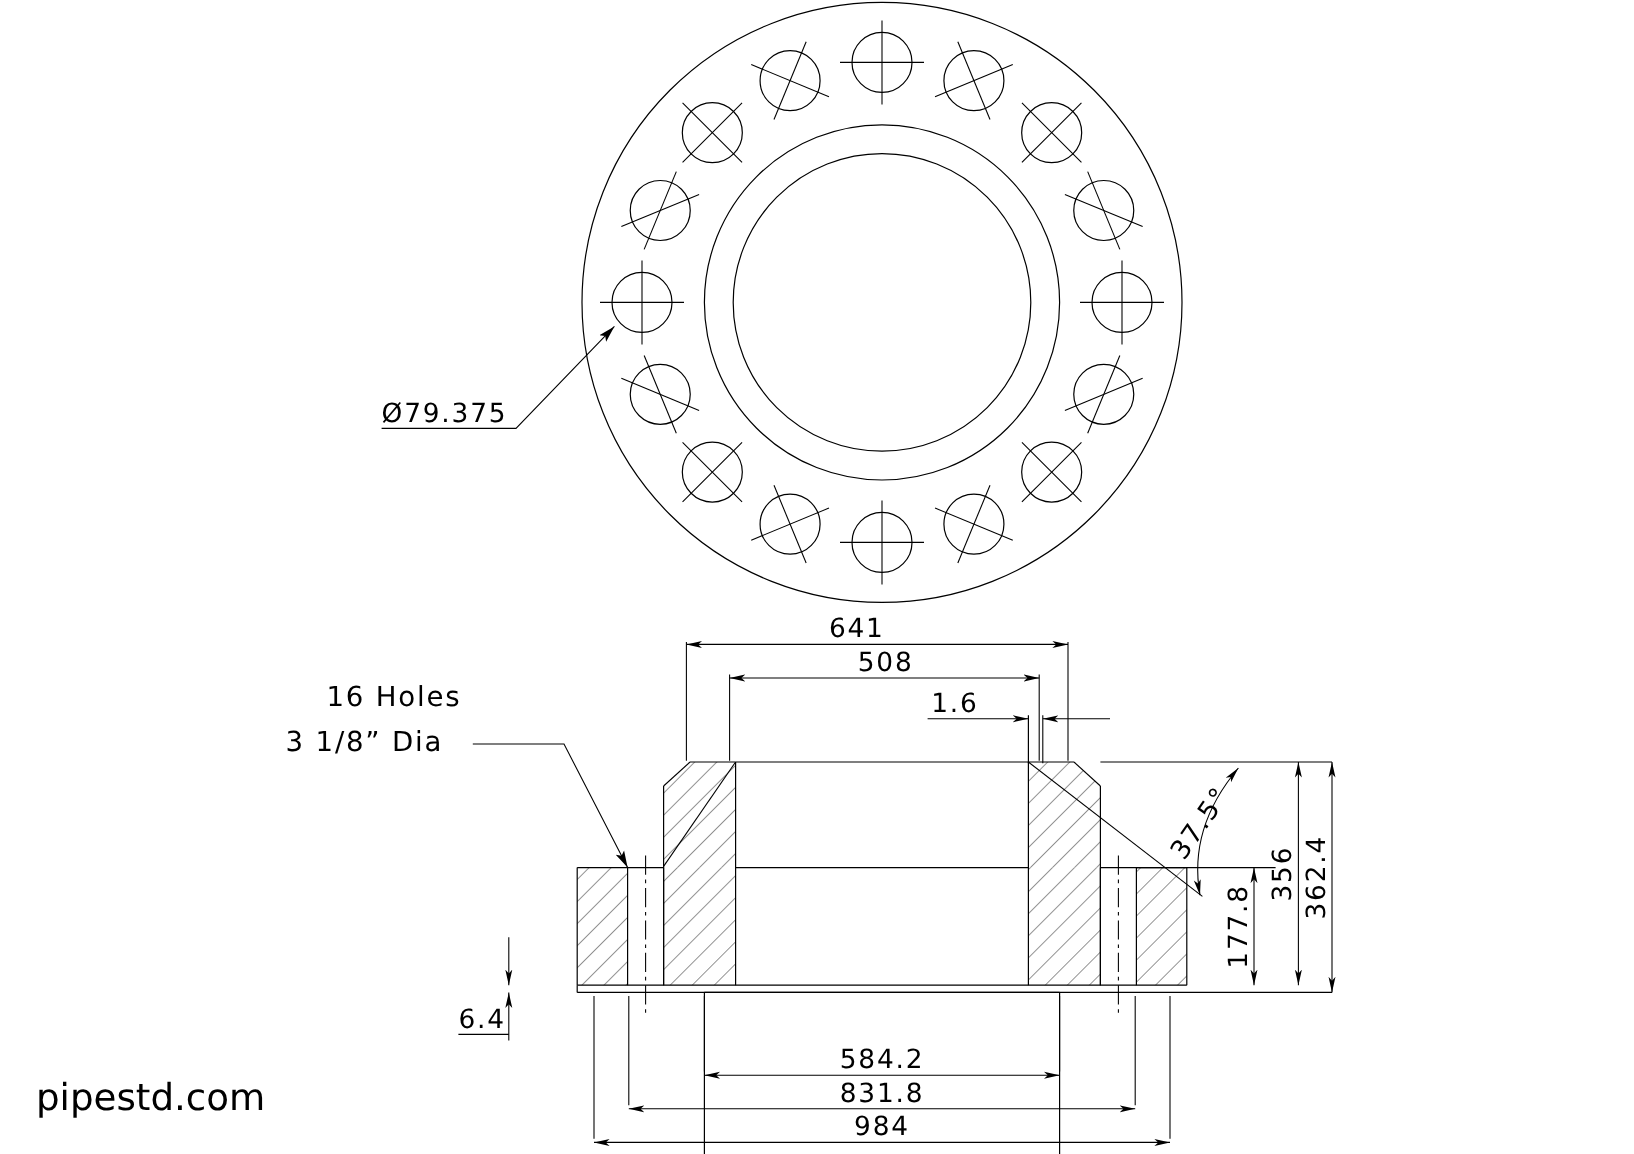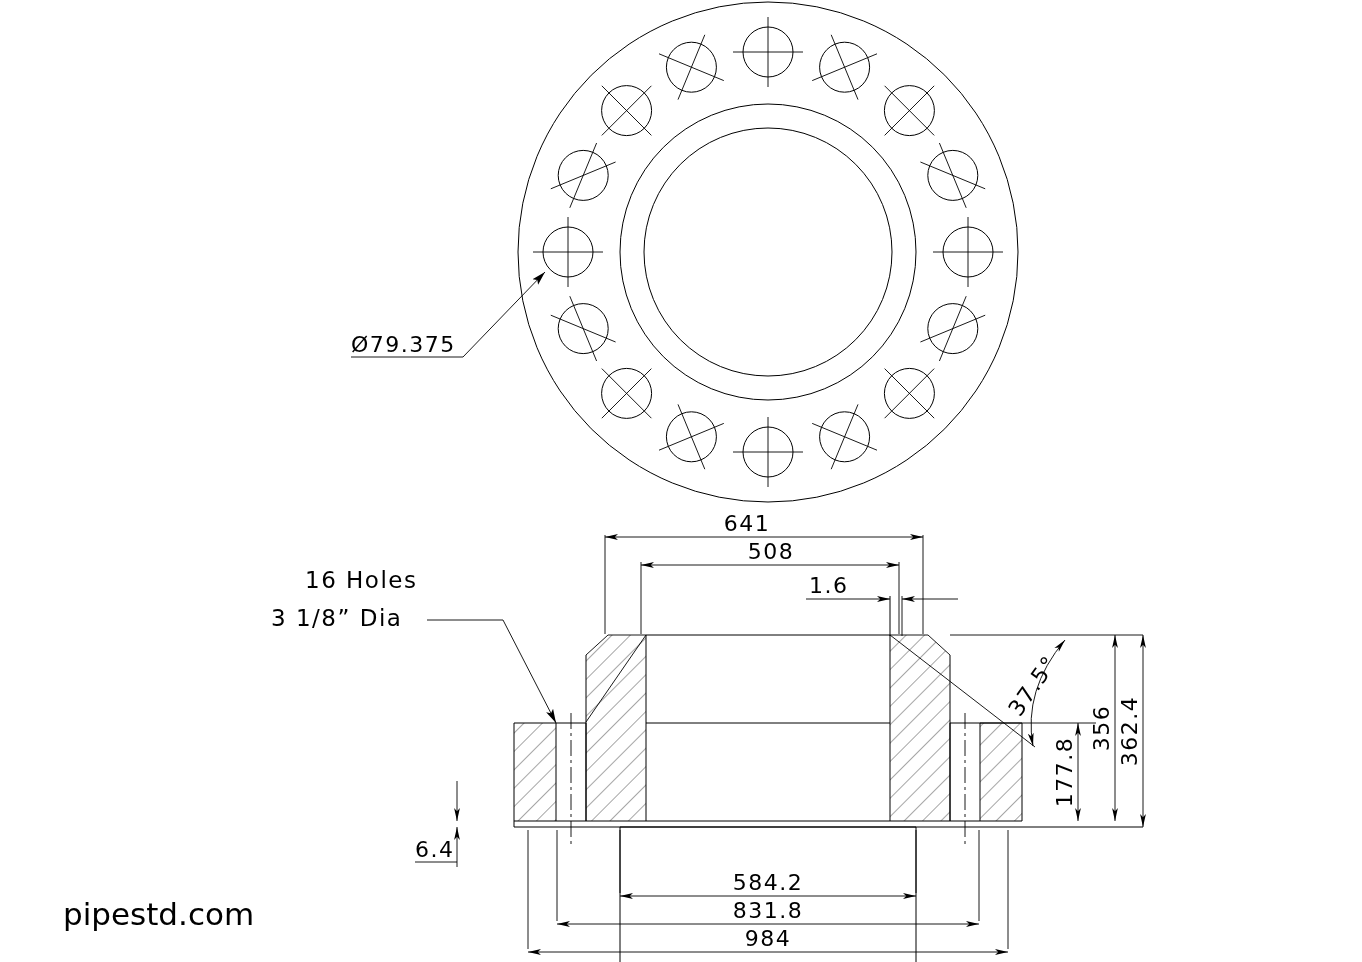--- a/index.html
+++ b/index.html
@@ -21,7 +21,6 @@
     top: 0;
     width: 1166px;
     height: 962px;
-    padding-left: 33px;
   }
   svg {
     display: block;

